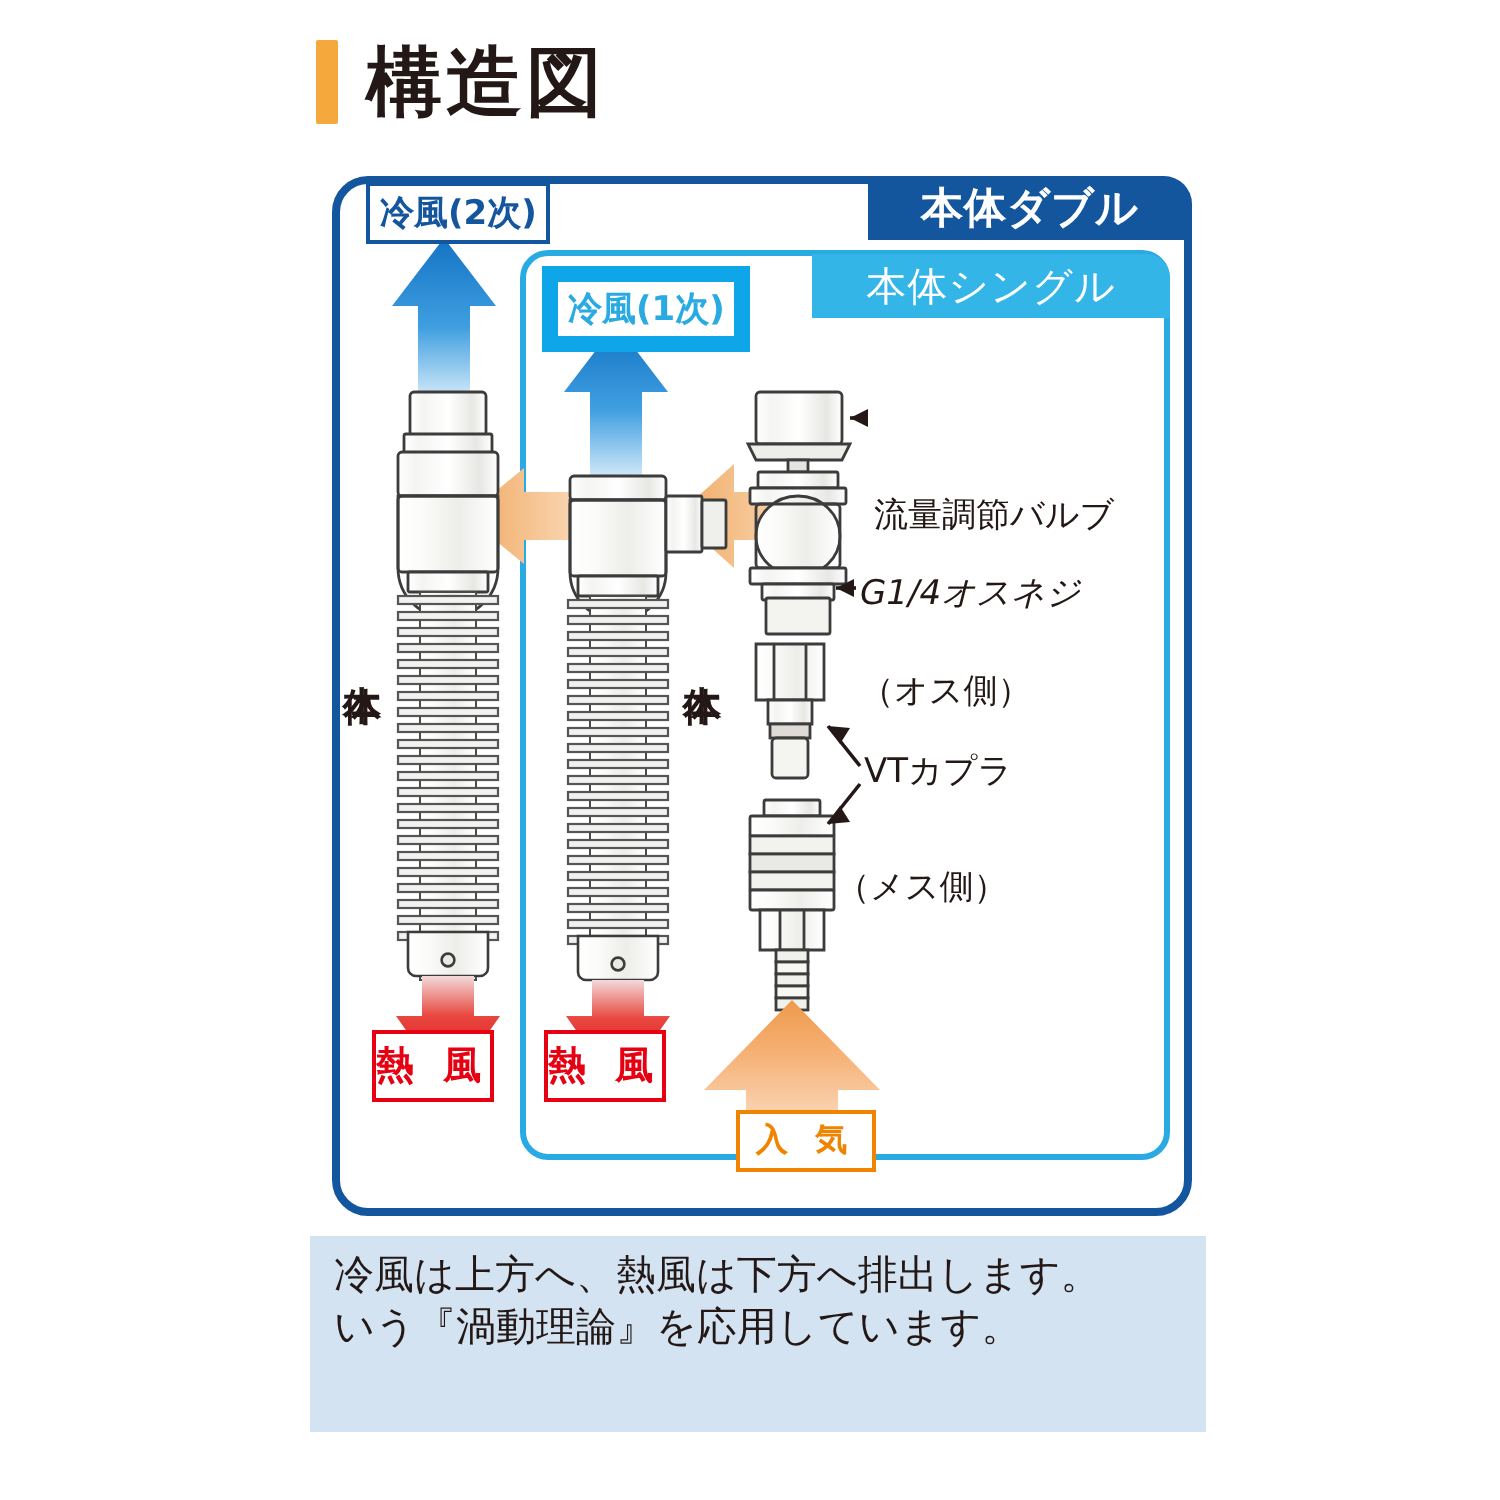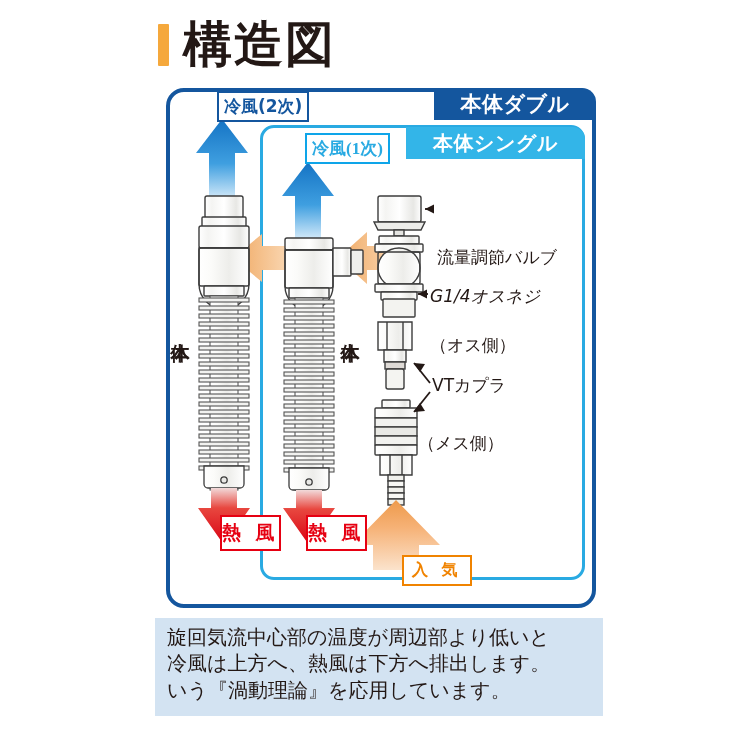--- a/index.html
+++ b/index.html
@@ -28,7 +28,7 @@
     border-radius: 1px;
   }
   .title-text {
-    font-size: 49px;
+    font-size: 38px;
     font-weight: bold;
     color: #231815;
     letter-spacing: 2px;

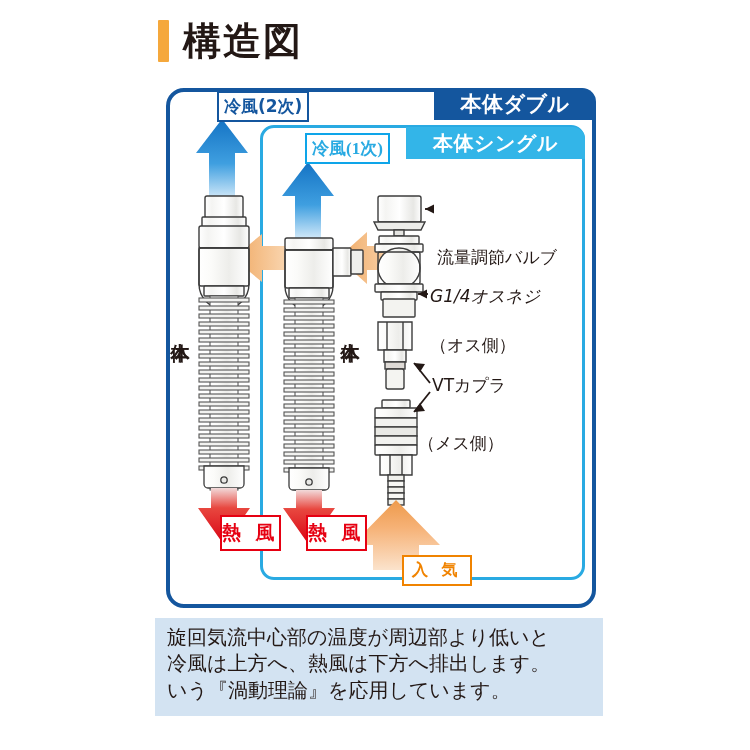--- a/index.html
+++ b/index.html
@@ -83,7 +83,6 @@
     font-weight: bold;
     background: #ffffff;
     white-space: nowrap;
-    margin-left: 34px;
   }
   .lbl-cold2 {
     left: 183px; top: 91px;

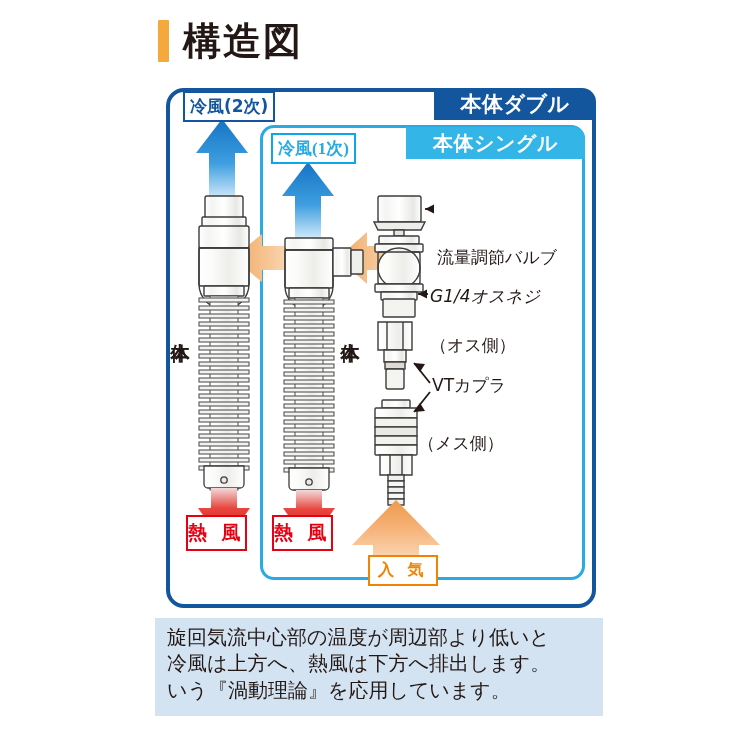--- a/index.html
+++ b/index.html
@@ -94,10 +94,9 @@
   .lbl-cold1 {
     left: 271px; top: 133px;
     padding: 2px 5px;
-    border: 2px solid #0ea5e9;
+    border: 8px solid #0ea5e9;
     color: #29AAE2;
     font-size: 17px;
-    font-family: Liberation Serif, serif;
   }
   .lbl-hot {
     padding: 3px 0;

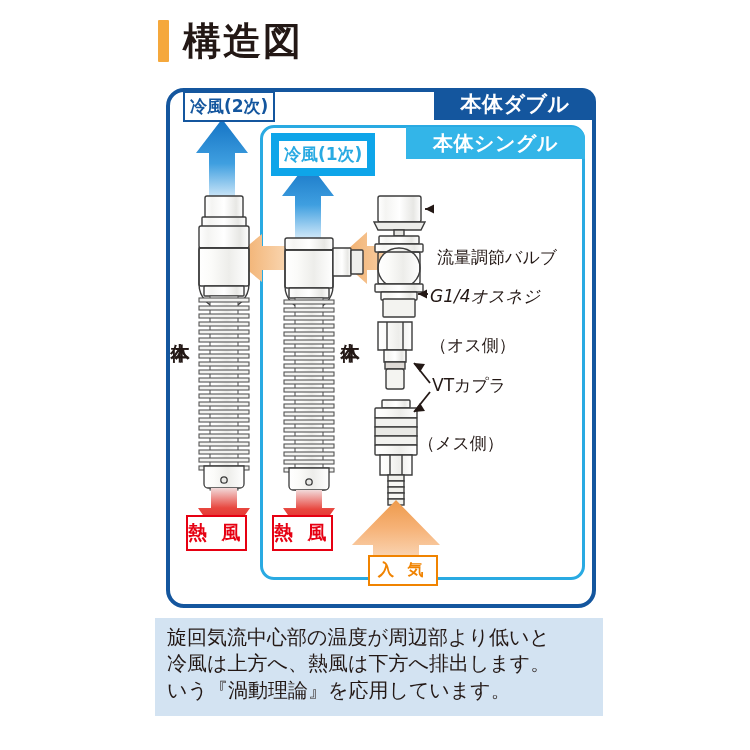--- a/index.html
+++ b/index.html
@@ -72,7 +72,7 @@
     background: #33B5E8;
     border-radius: 0 12px 0 0;
     display: flex; align-items: center; justify-content: center;
-    color: #ffffff; font-size: 20px; font-weight: bold;
+    color: #ffffff; font-size: 20px; font-weight: normal;
     letter-spacing: 0.5px;
   }
 

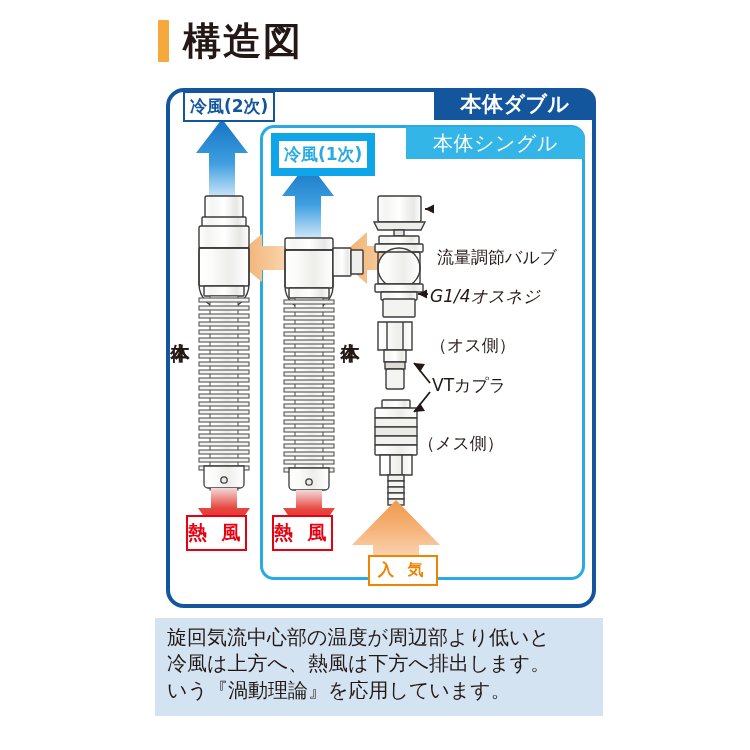--- a/index.html
+++ b/index.html
@@ -410,7 +410,6 @@
   <div class="anno anno-female">（メス側）</div>
 
   <div class="caption">
-    <p>旋回気流中心部の温度が周辺部より低いと</p>
     <p>冷風は上方へ、熱風は下方へ排出します。</p>
     <p>いう『渦動理論』を応用しています。</p>
   </div>

